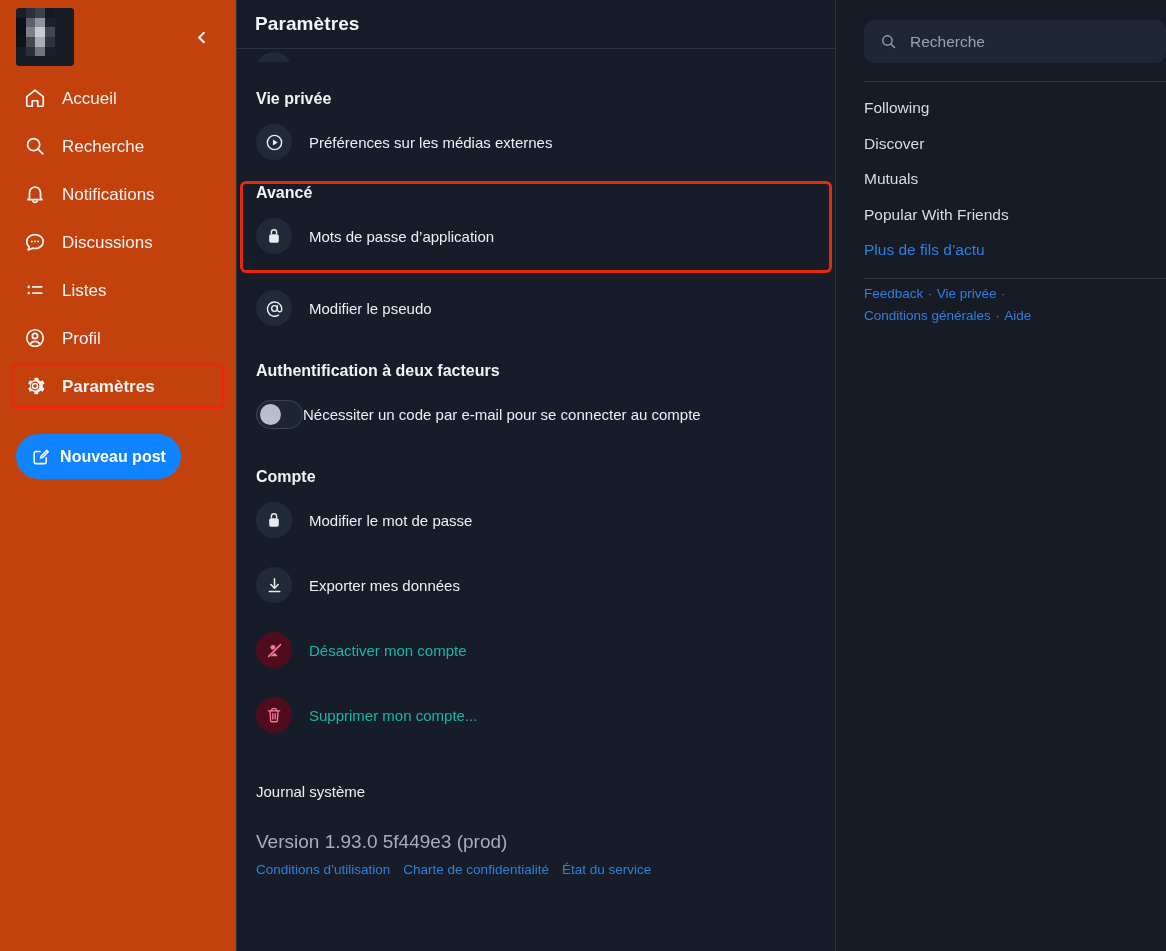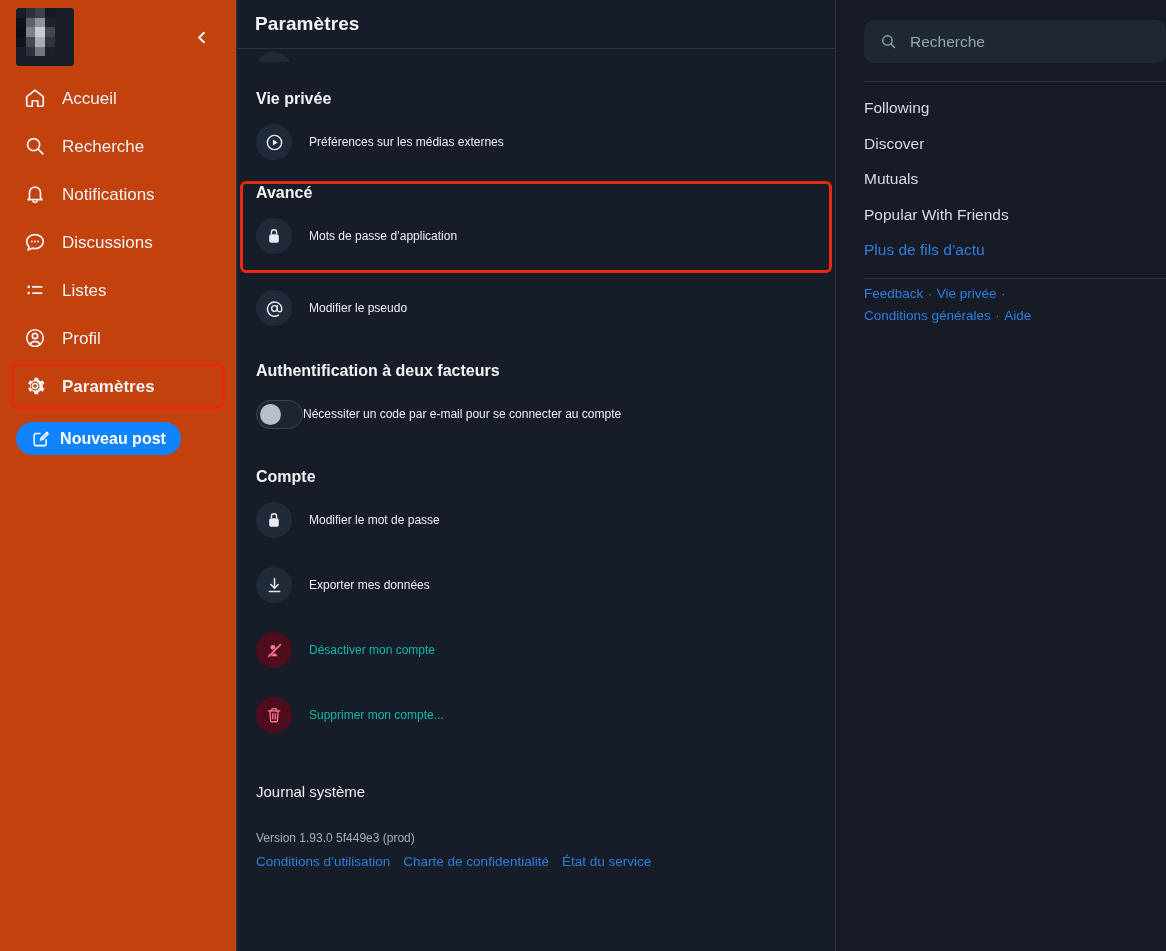--- a/index.html
+++ b/index.html
@@ -200,7 +200,7 @@
   }
 
   .row-label {
-    font-size: 12px;
+    font-size: 15px;
     color: #eceff3;
     line-height: 1;
   }

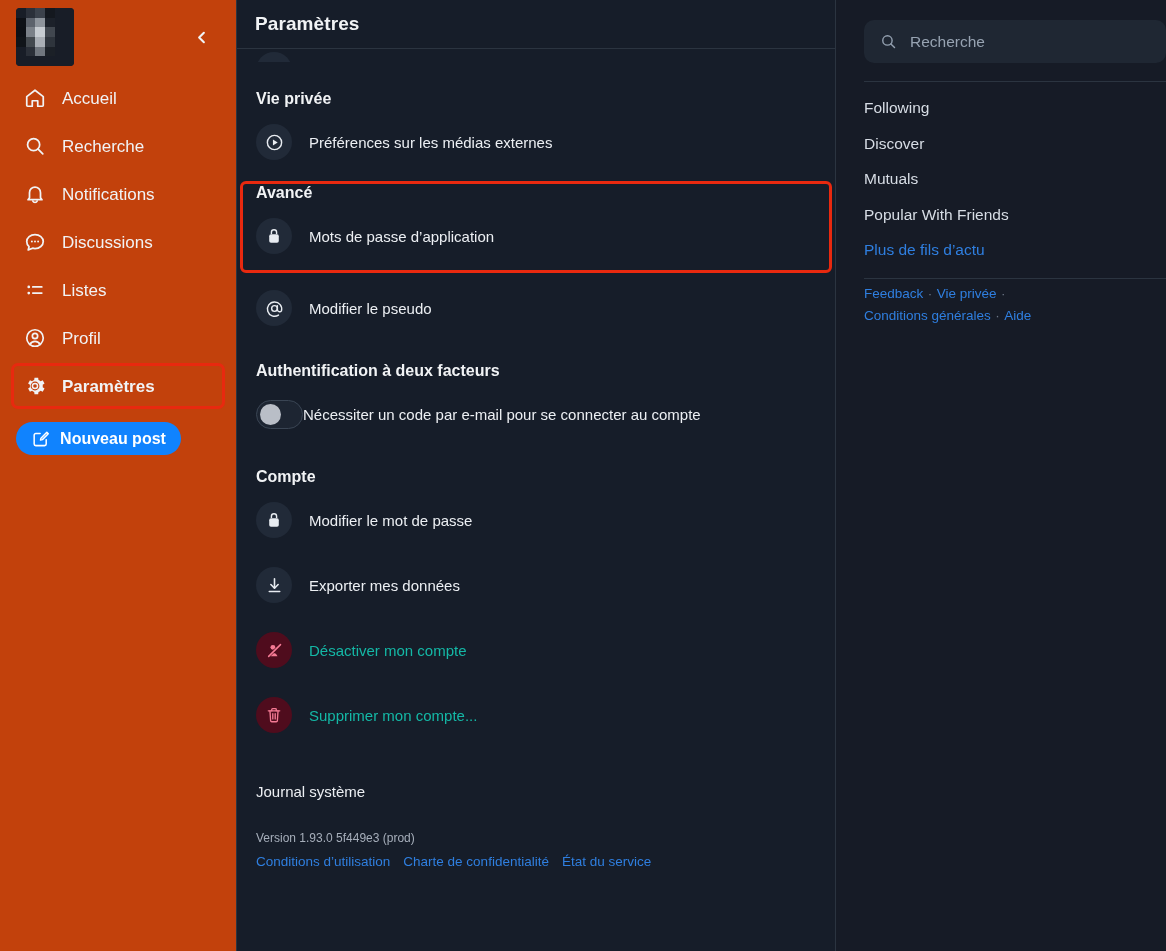--- a/index.html
+++ b/index.html
@@ -93,10 +93,10 @@
   }
 
   .compose-btn {
-    margin-top: 16px;
+    margin-top: 28px;
     margin-left: 2px;
     width: 165px;
-    height: 33px;
+    height: 45px;
     border-radius: 24px;
     background: #1083fe;
     color: #fff;

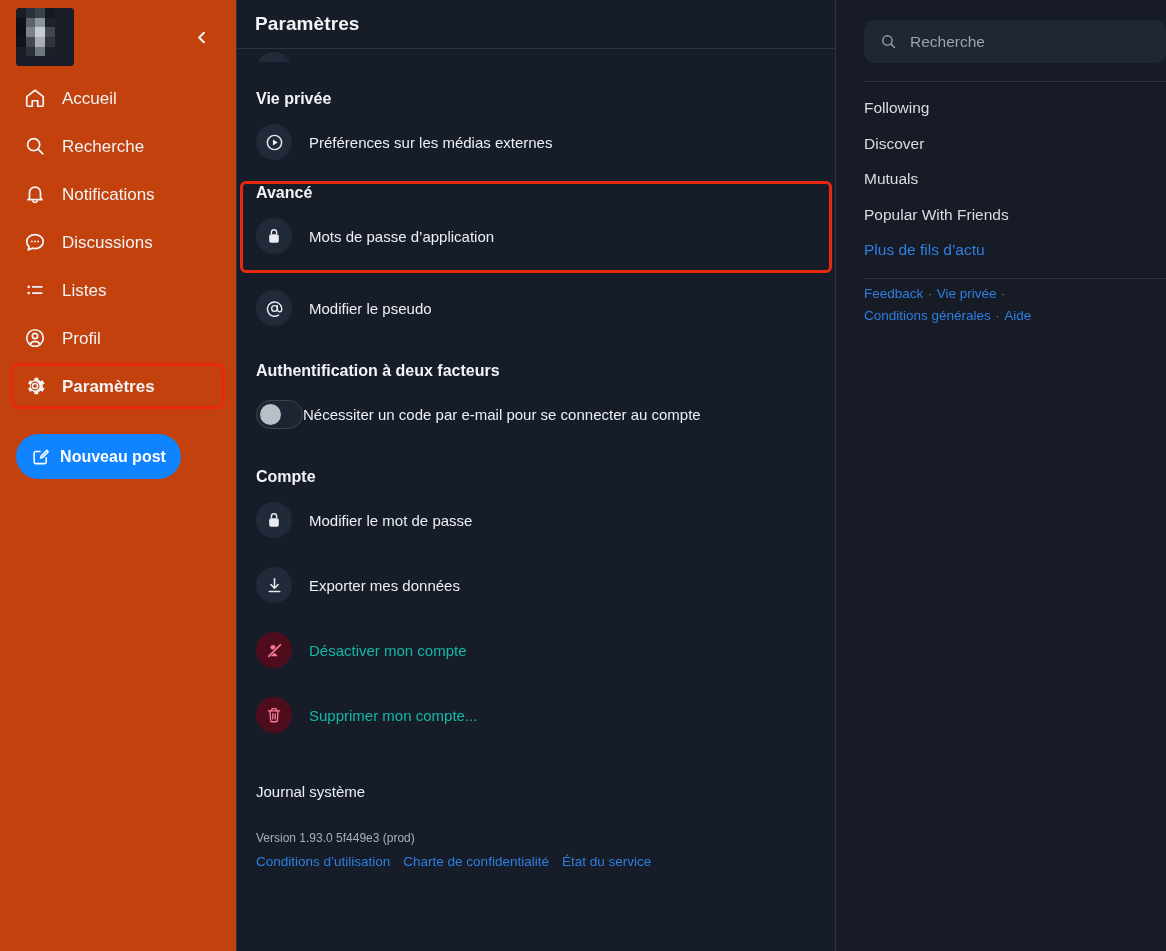--- a/index.html
+++ b/index.html
@@ -254,7 +254,7 @@
   }
 
   .version-text {
-    font-size: 12px;
+    font-size: 19px;
     color: #a6aeba;
     margin-top: 31px;
     padding-left: 1px;

